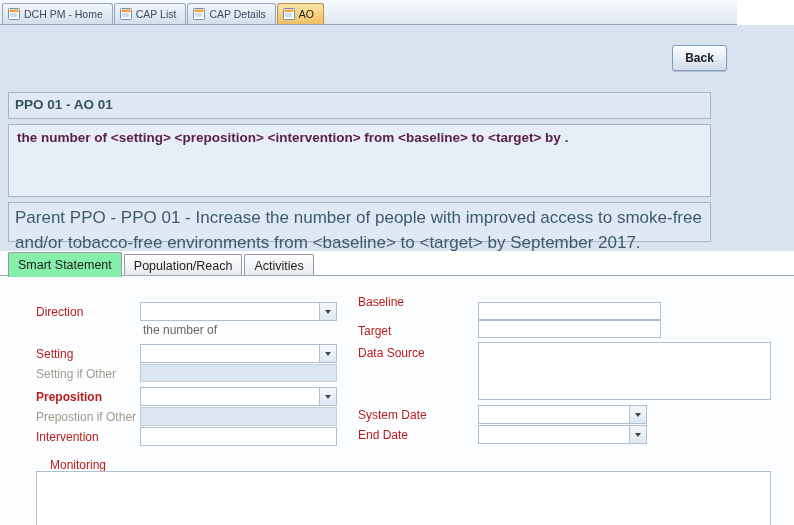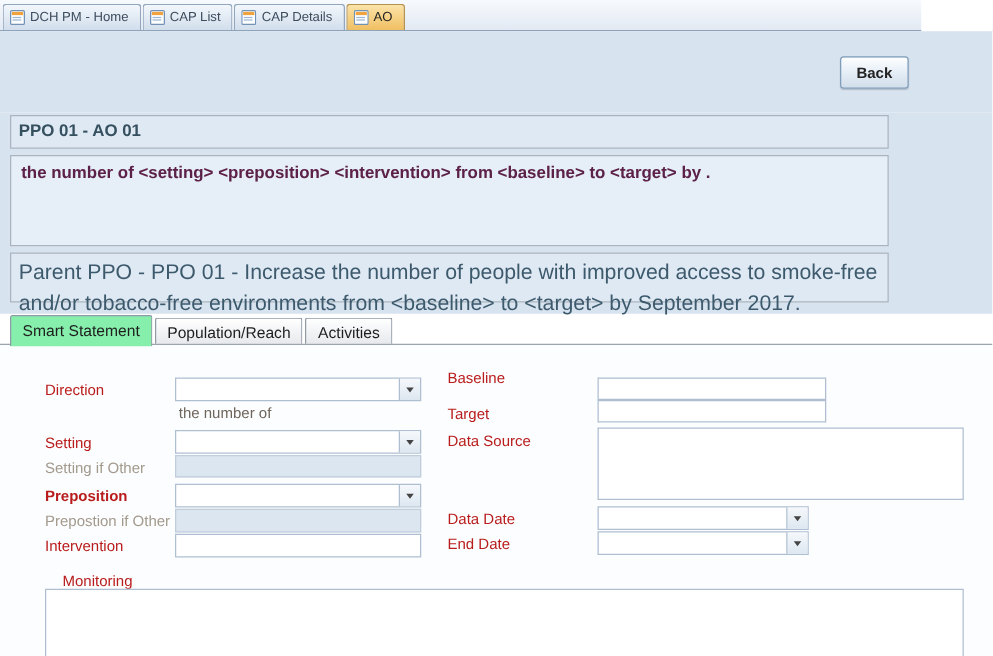--- a/index.html
+++ b/index.html
@@ -183,7 +183,7 @@
   <div class="flabel" style="left:358px; top:346px;">Data Source</div>
   <textarea class="tarea" style="left: 478px; top: 342px; width: 293px; height: 58px;"></textarea>
 
-  <div class="flabel" style="left:358px; top:408px;">Data Date</div>
+  <div class="flabel" style="left:358px; top:408px;">System Date</div>
   <div class="combo" style="left:478px; top:405px; width:169px;">
     <input class="cinput" value="" style="">
     <span class="cbtn">

